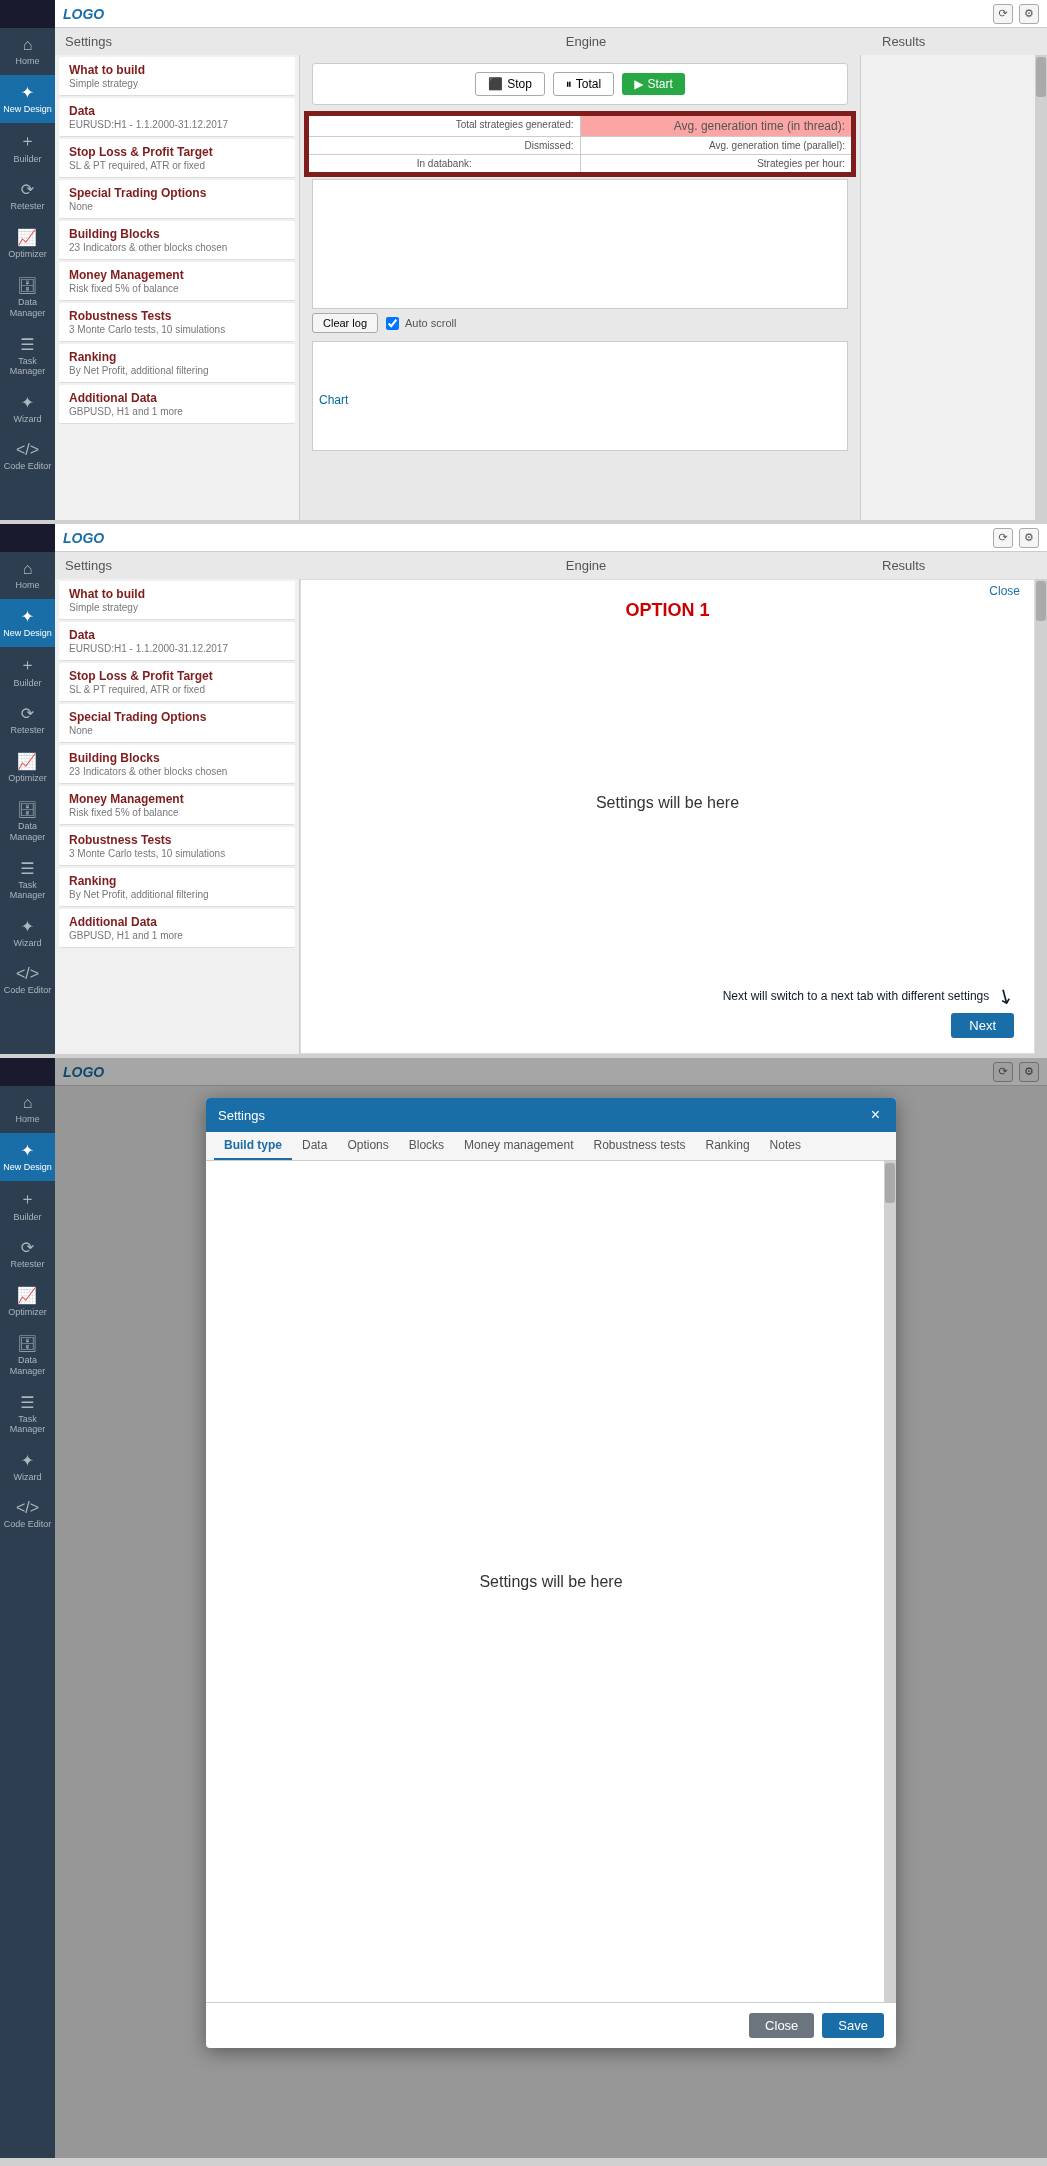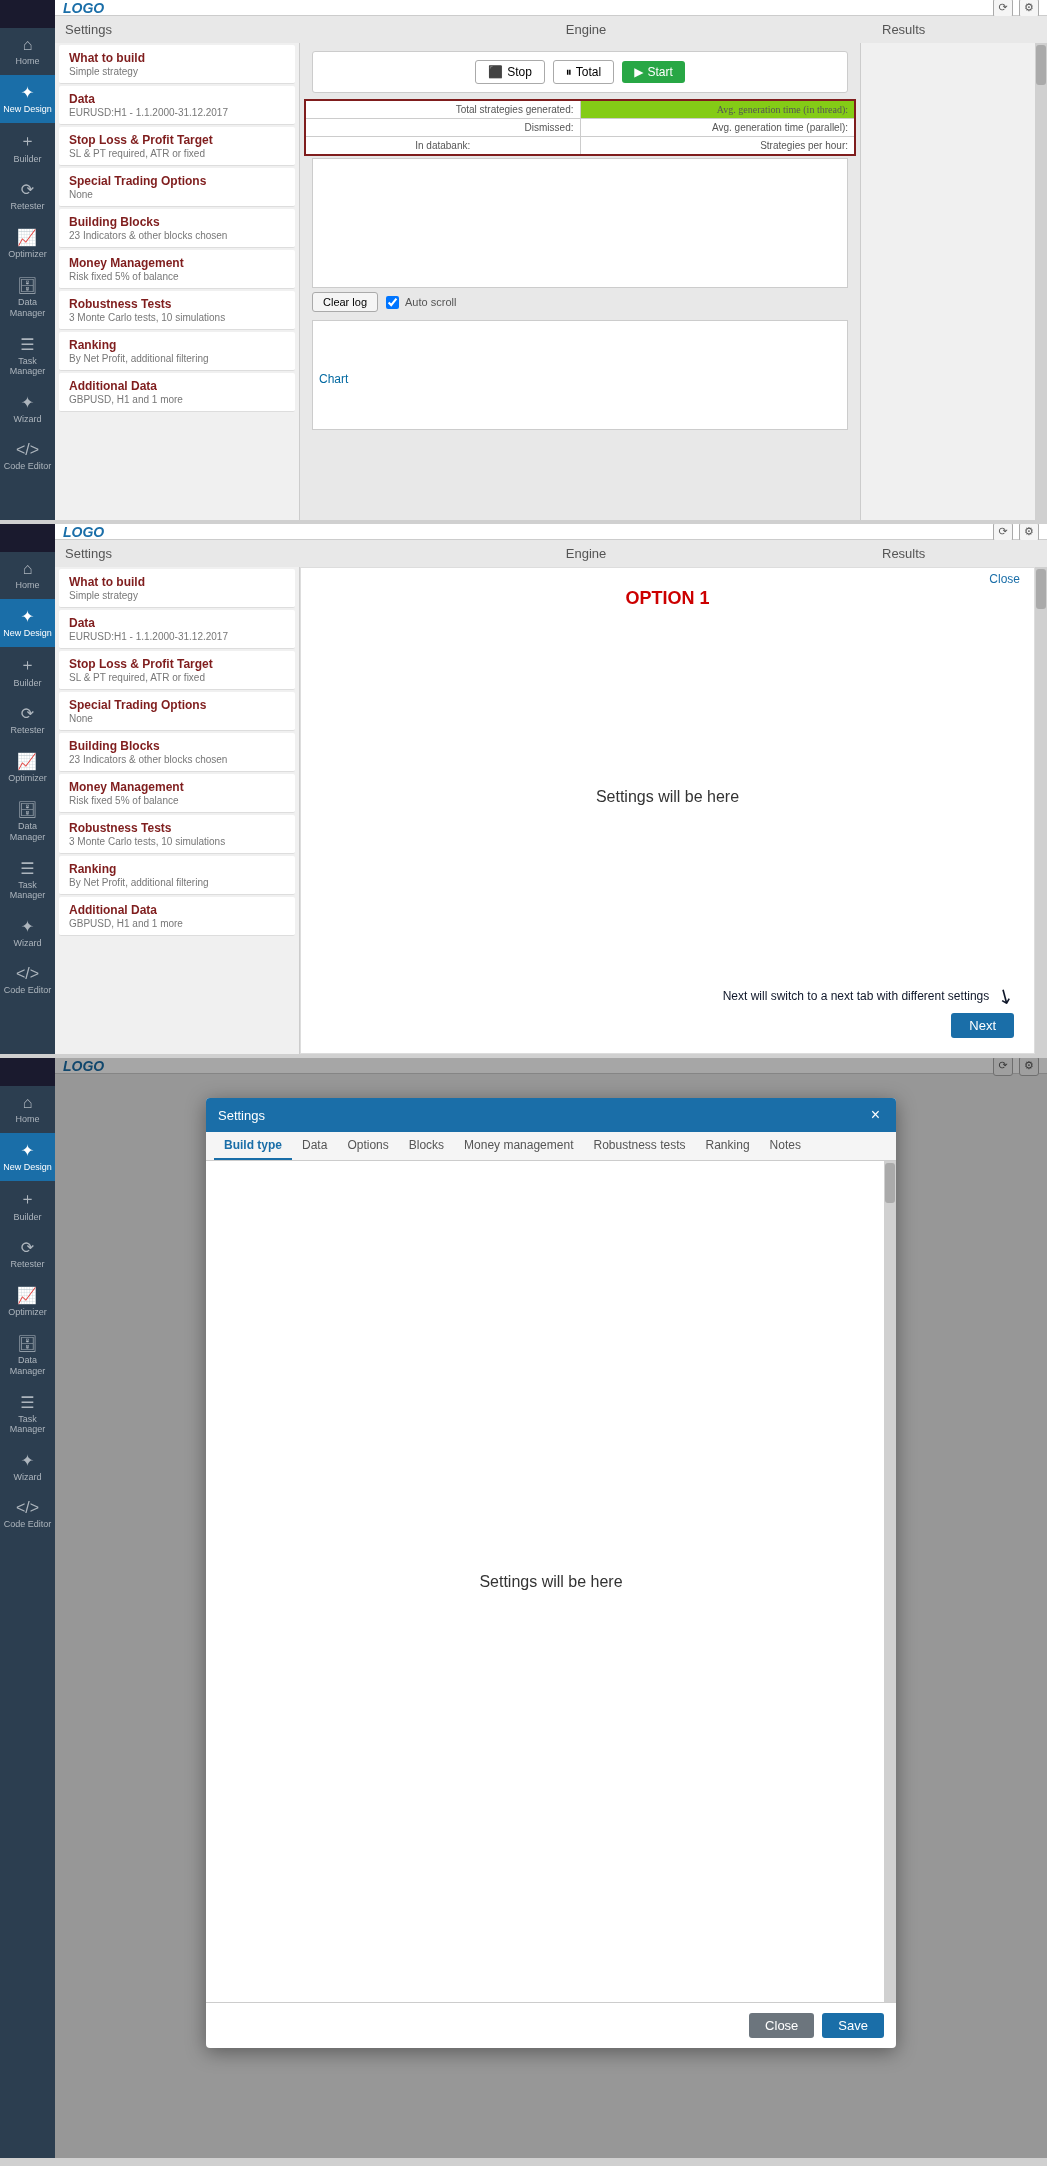--- a/index.html
+++ b/index.html
@@ -29,7 +29,7 @@
     
     .topbar {
       background: white;
-      height: 16px;
+      height: 28px;
       display: flex;
       align-items: center;
       padding: 0 8px;

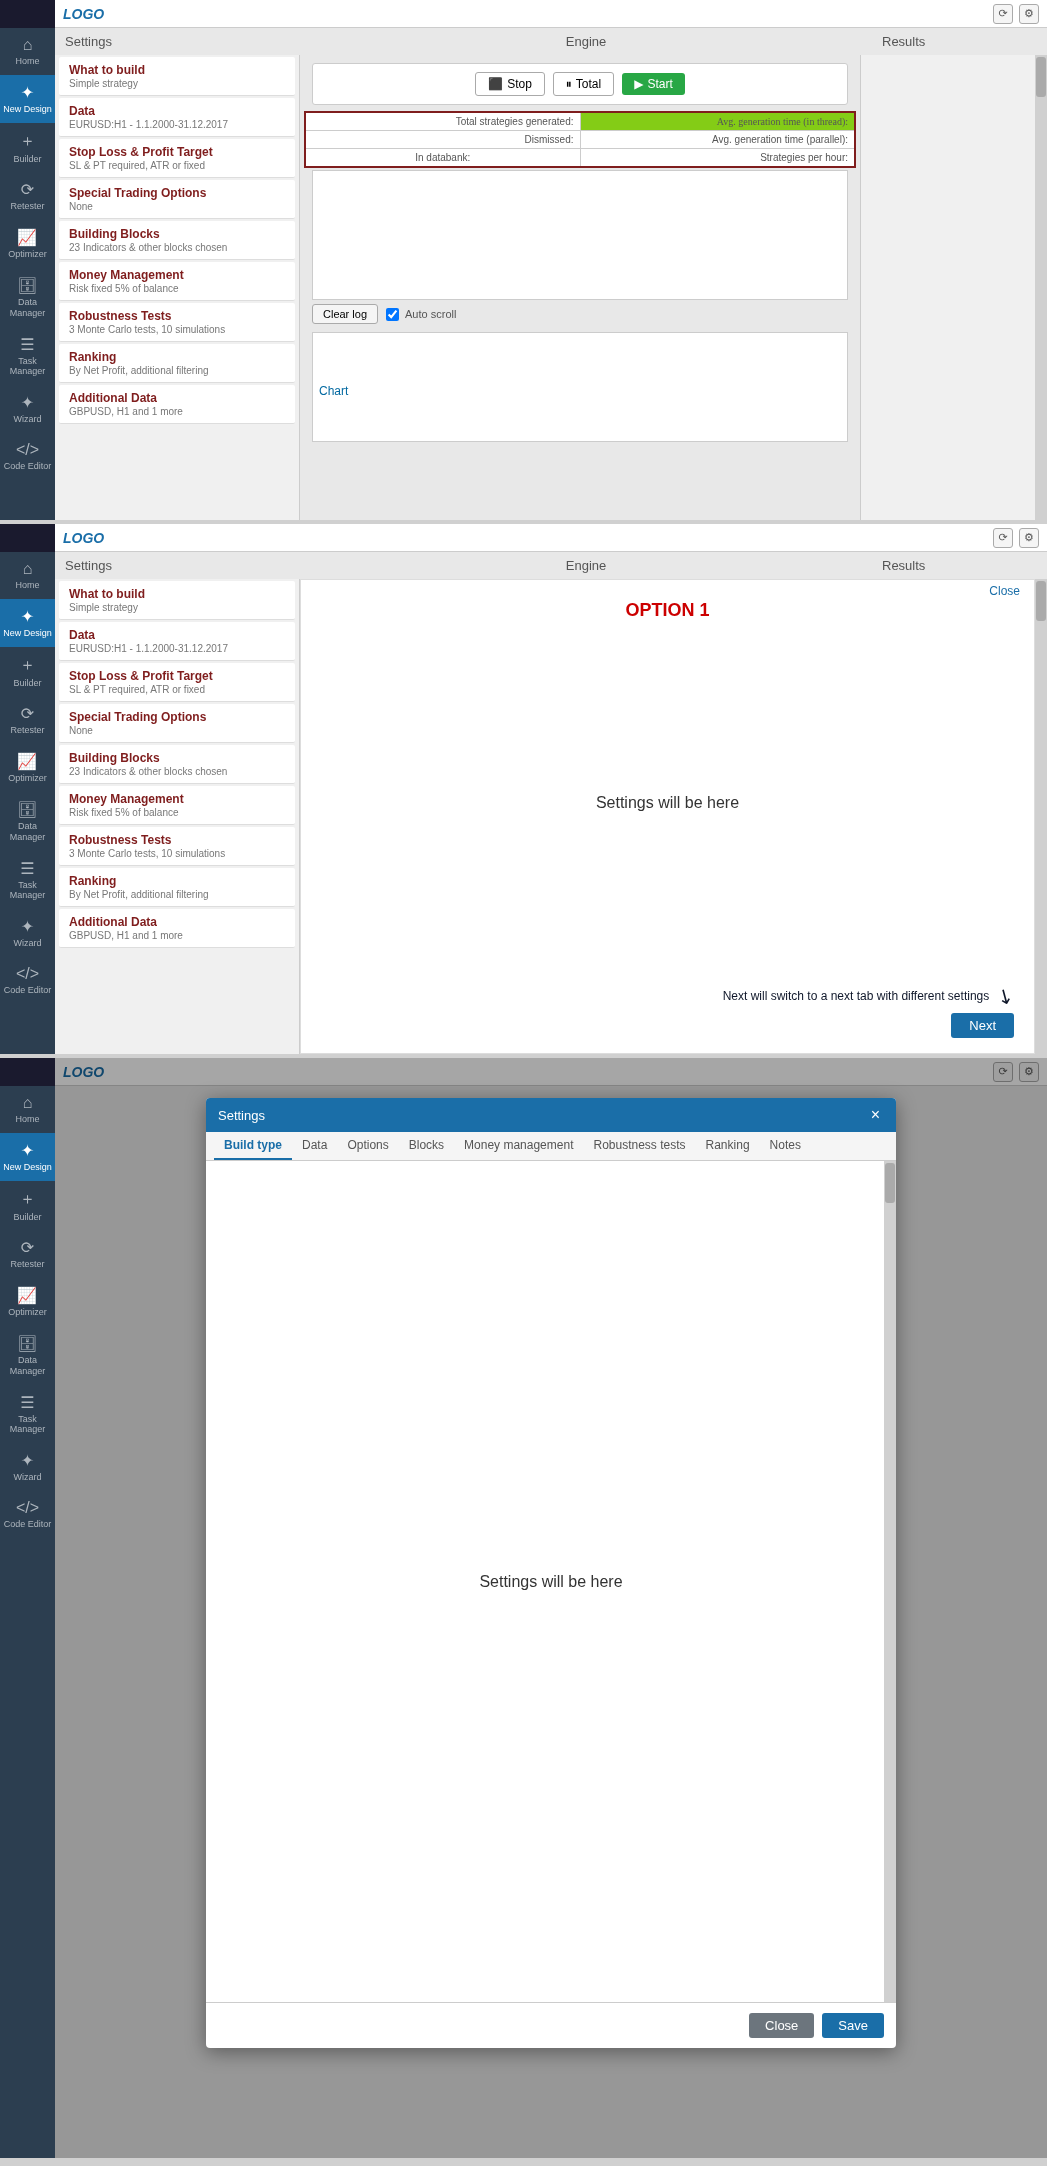--- a/index.html
+++ b/index.html
@@ -378,7 +378,7 @@
           </button>
         </div>
 
-        <div style="display:grid; grid-template-columns:1fr 1fr; margin:2px 0; border:2px solid #7f1d1d; background:#ccc; gap:1px;">
+        <div style="display:grid; grid-template-columns:1fr 1fr; margin:2px 0; border:5px solid #7f1d1d; background:#ccc; gap:1px;">
           <div style="background:white; padding:3px 6px; font-size:10px; color:#555; text-align:right;">Total strategies generated:</div>
           <div style="background:#84cc16; padding:3px 6px; font-size:10px; color:#555; text-align:right;font-family:Liberation Serif, serif;">Avg. generation time (in thread):</div>
           <div style="background:white; padding:3px 6px; font-size:10px; color:#555; text-align:right;">Dismissed:</div>

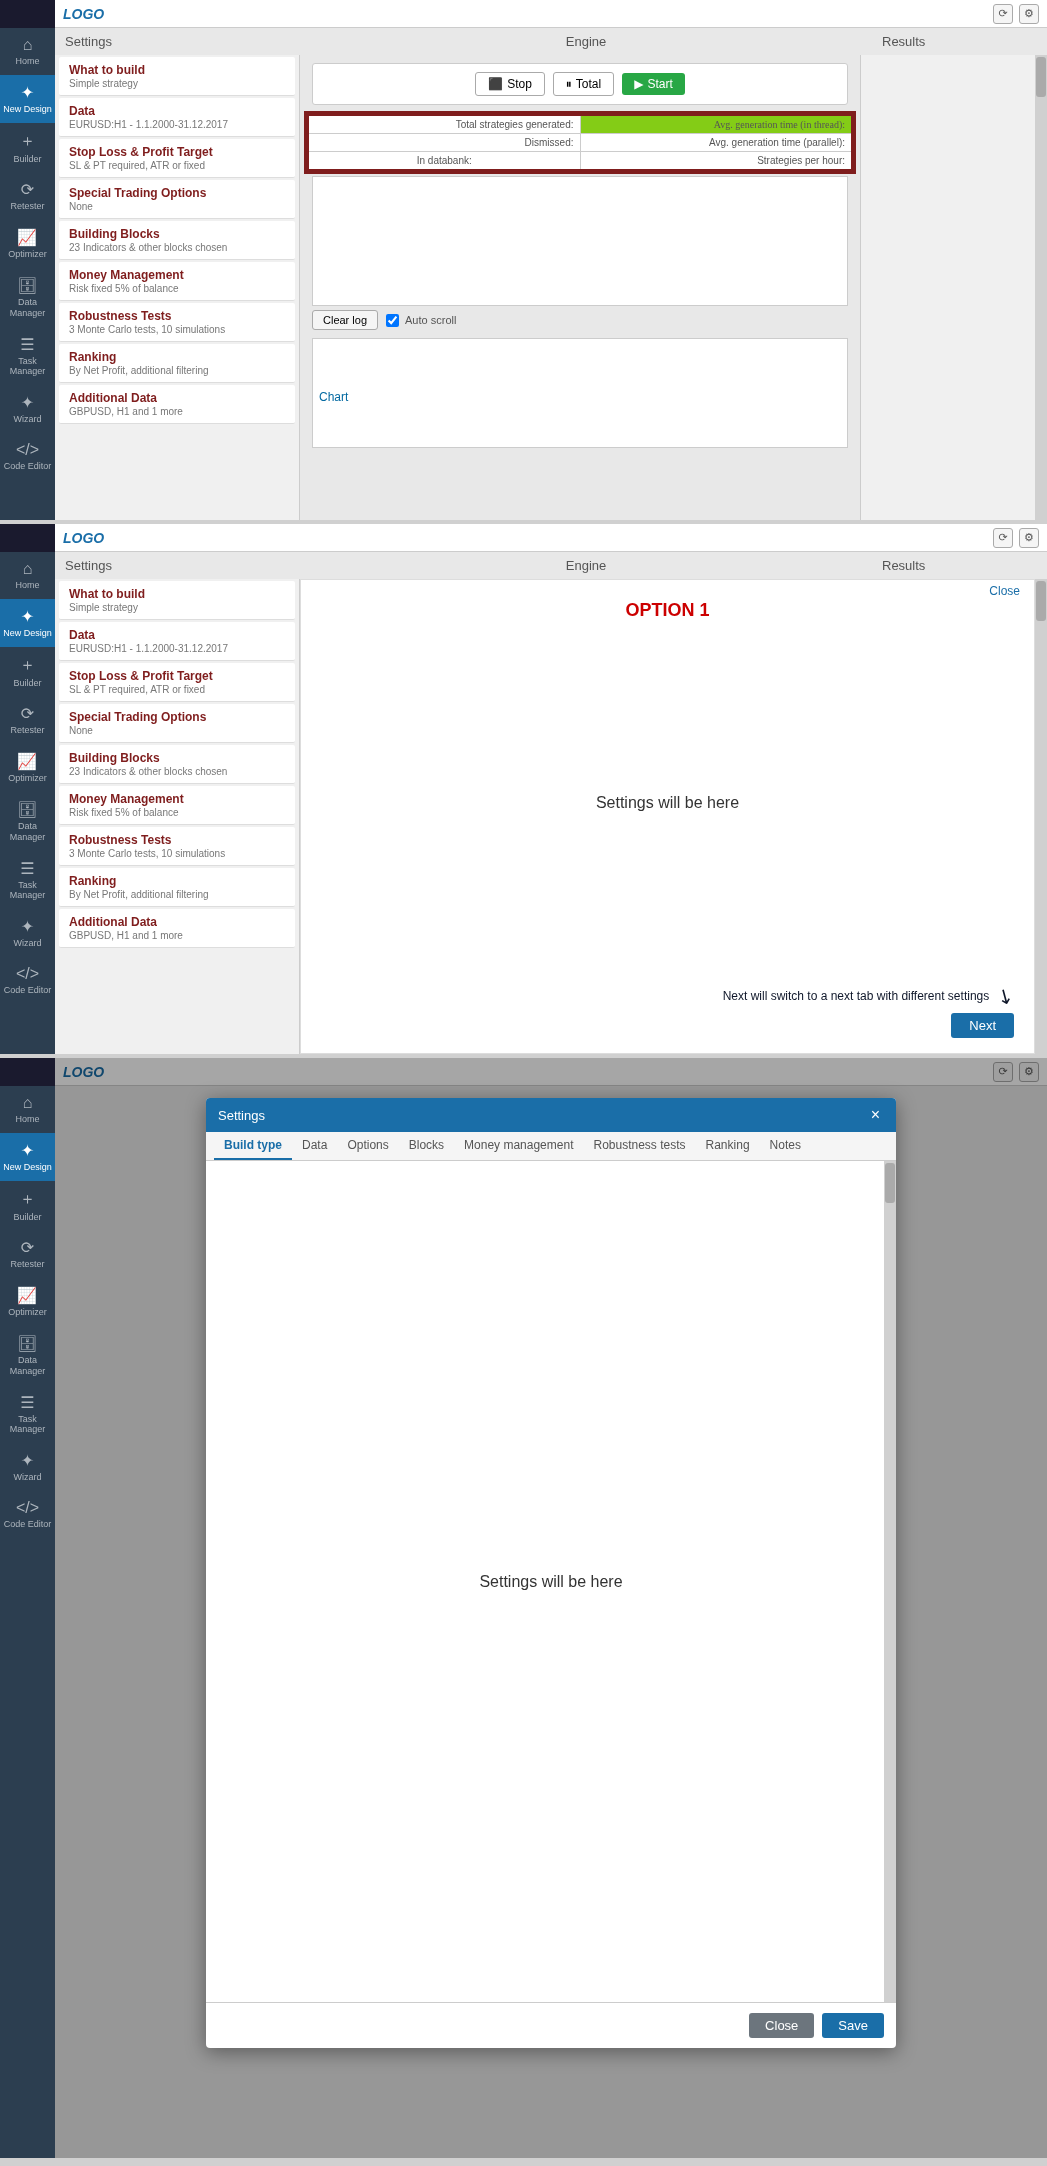--- a/index.html
+++ b/index.html
@@ -380,7 +380,7 @@
 
         <div style="display:grid; grid-template-columns:1fr 1fr; margin:2px 0; border:5px solid #7f1d1d; background:#ccc; gap:1px;">
           <div style="background:white; padding:3px 6px; font-size:10px; color:#555; text-align:right;">Total strategies generated:</div>
-          <div style="background:#84cc16; padding:3px 6px; font-size:10px; color:#555; text-align:right;font-family:Liberation Serif, serif;">Avg. generation time (in thread):</div>
+          <div style="background:#fca5a5; padding:3px 6px; font-size:12px; color:#555; text-align:right;">Avg. generation time (in thread):</div>
           <div style="background:white; padding:3px 6px; font-size:10px; color:#555; text-align:right;">Dismissed:</div>
           <div style="background:white; padding:3px 6px; font-size:10px; color:#555; text-align:right;">Avg. generation time (parallel):</div>
           <div style="background:white; padding:3px 6px; font-size:10px; color:#555; text-align:center;">In databank:</div>

